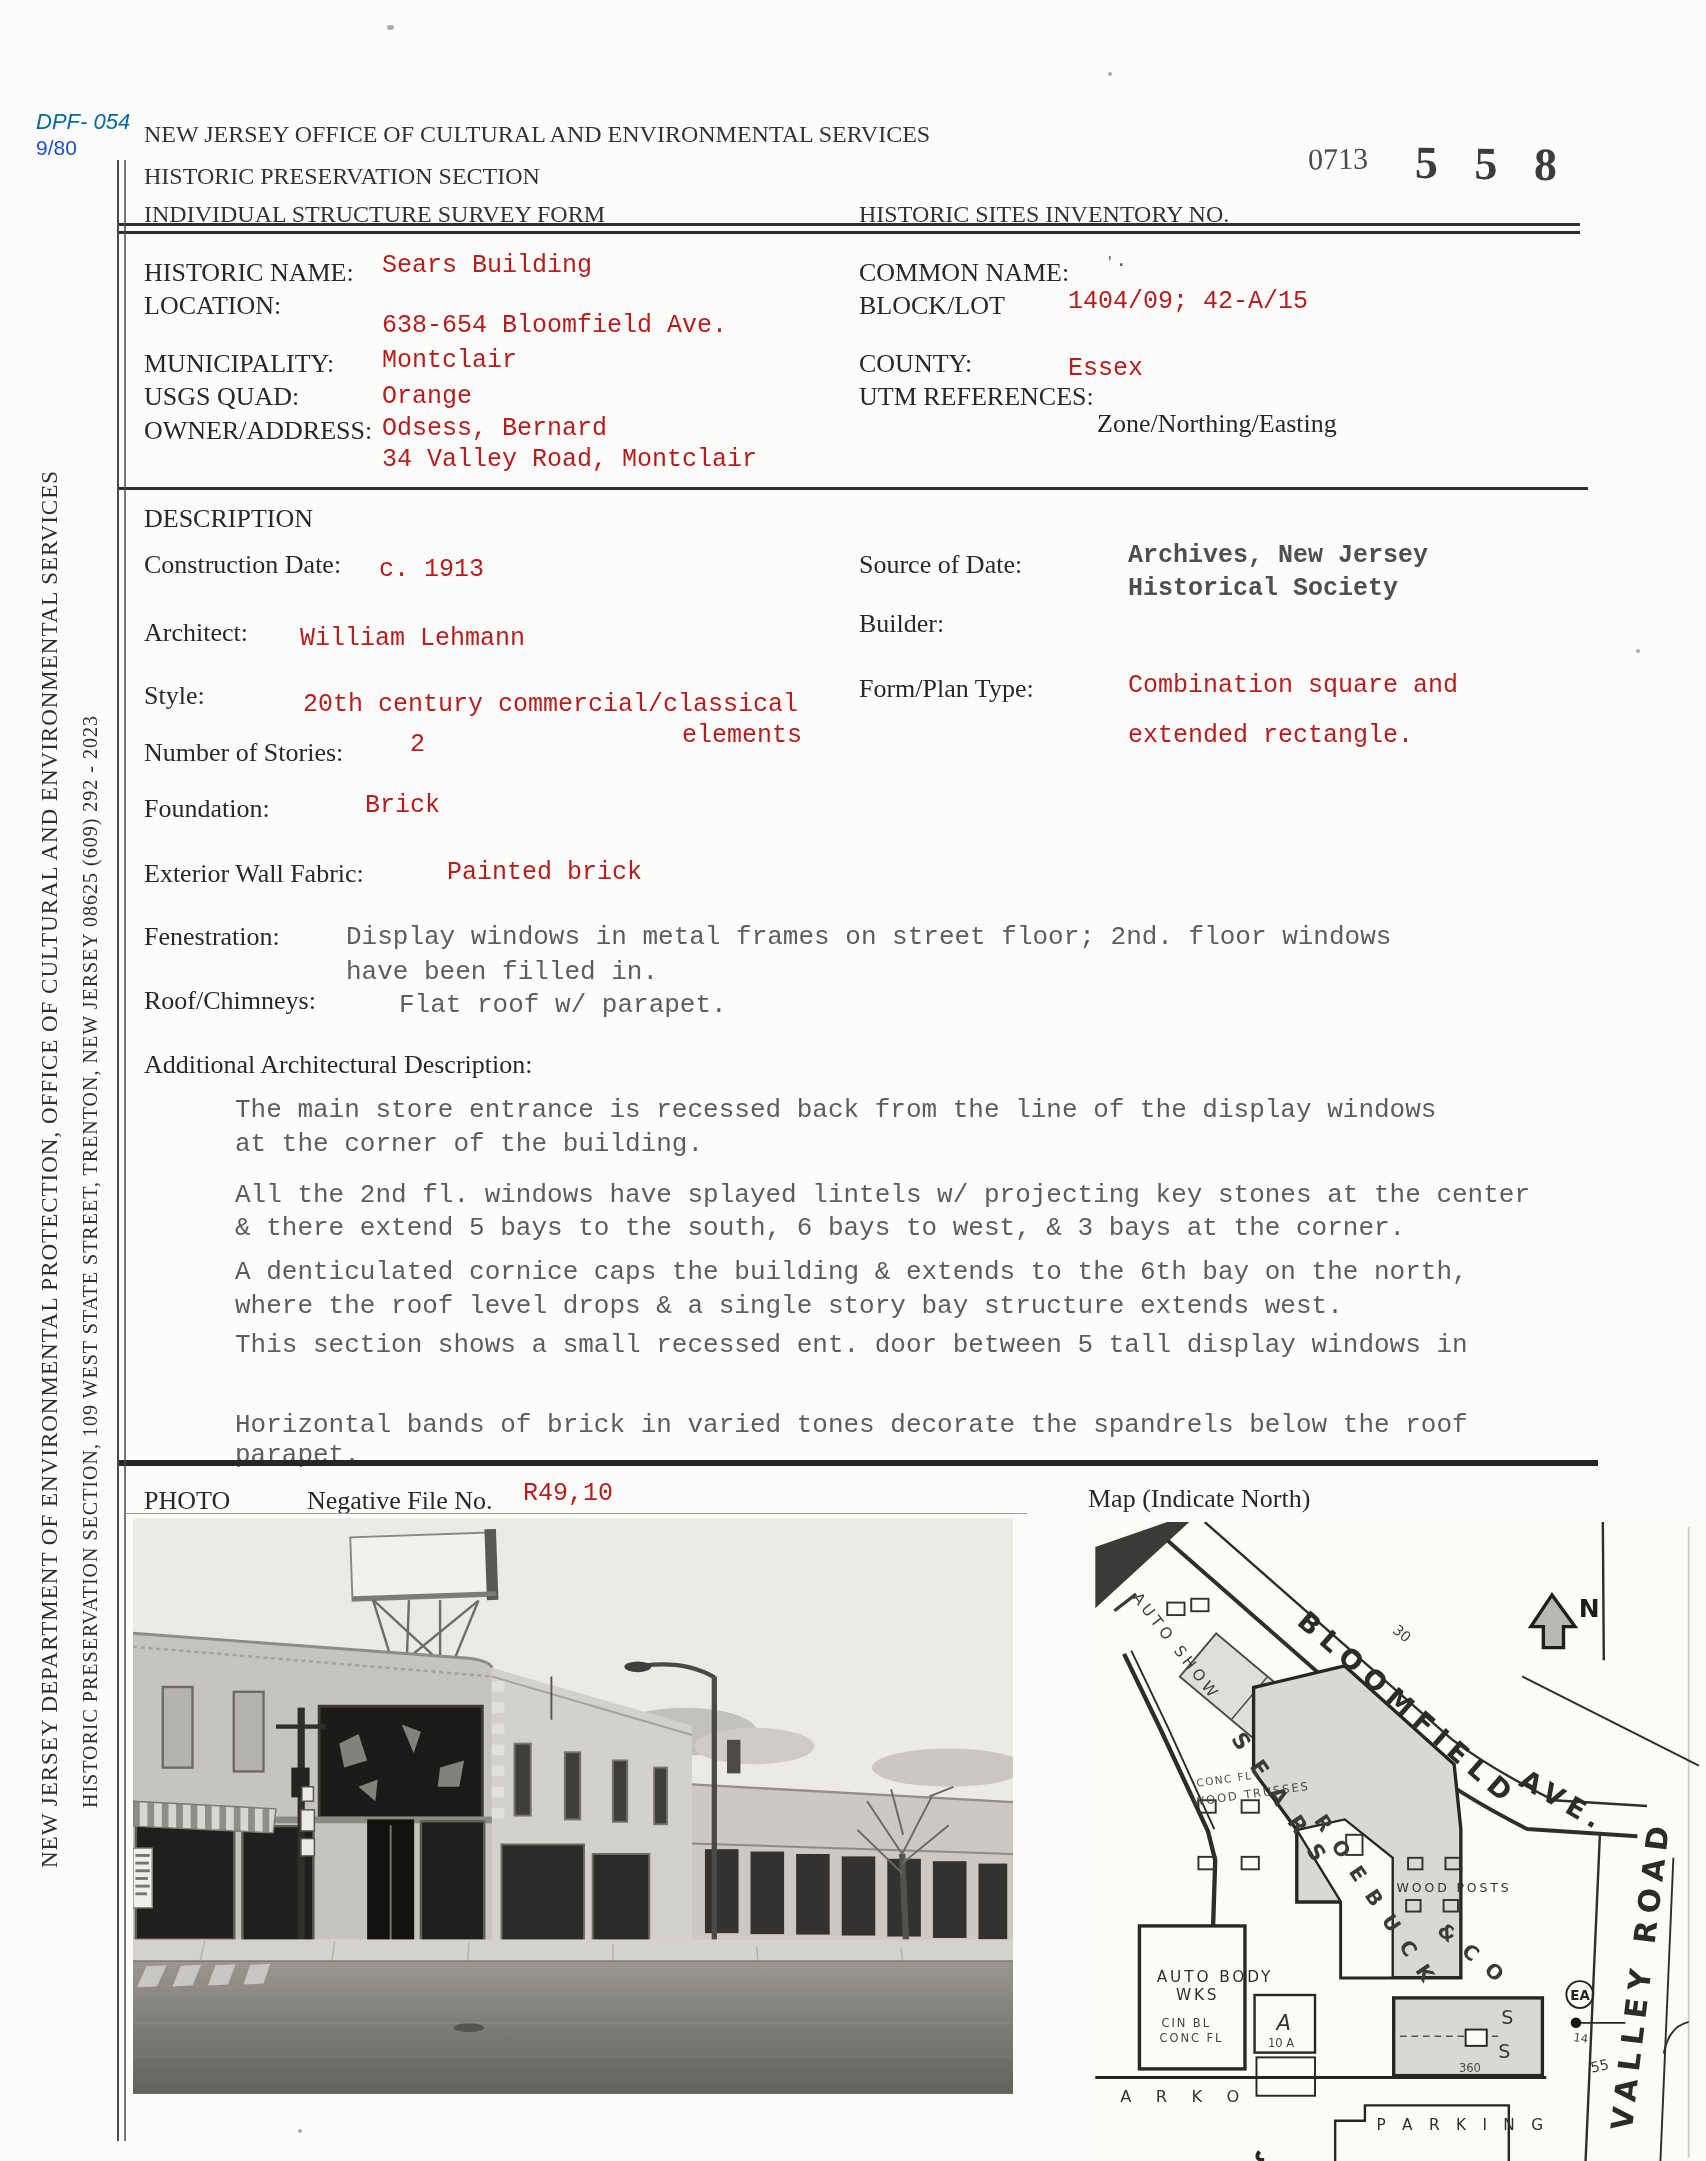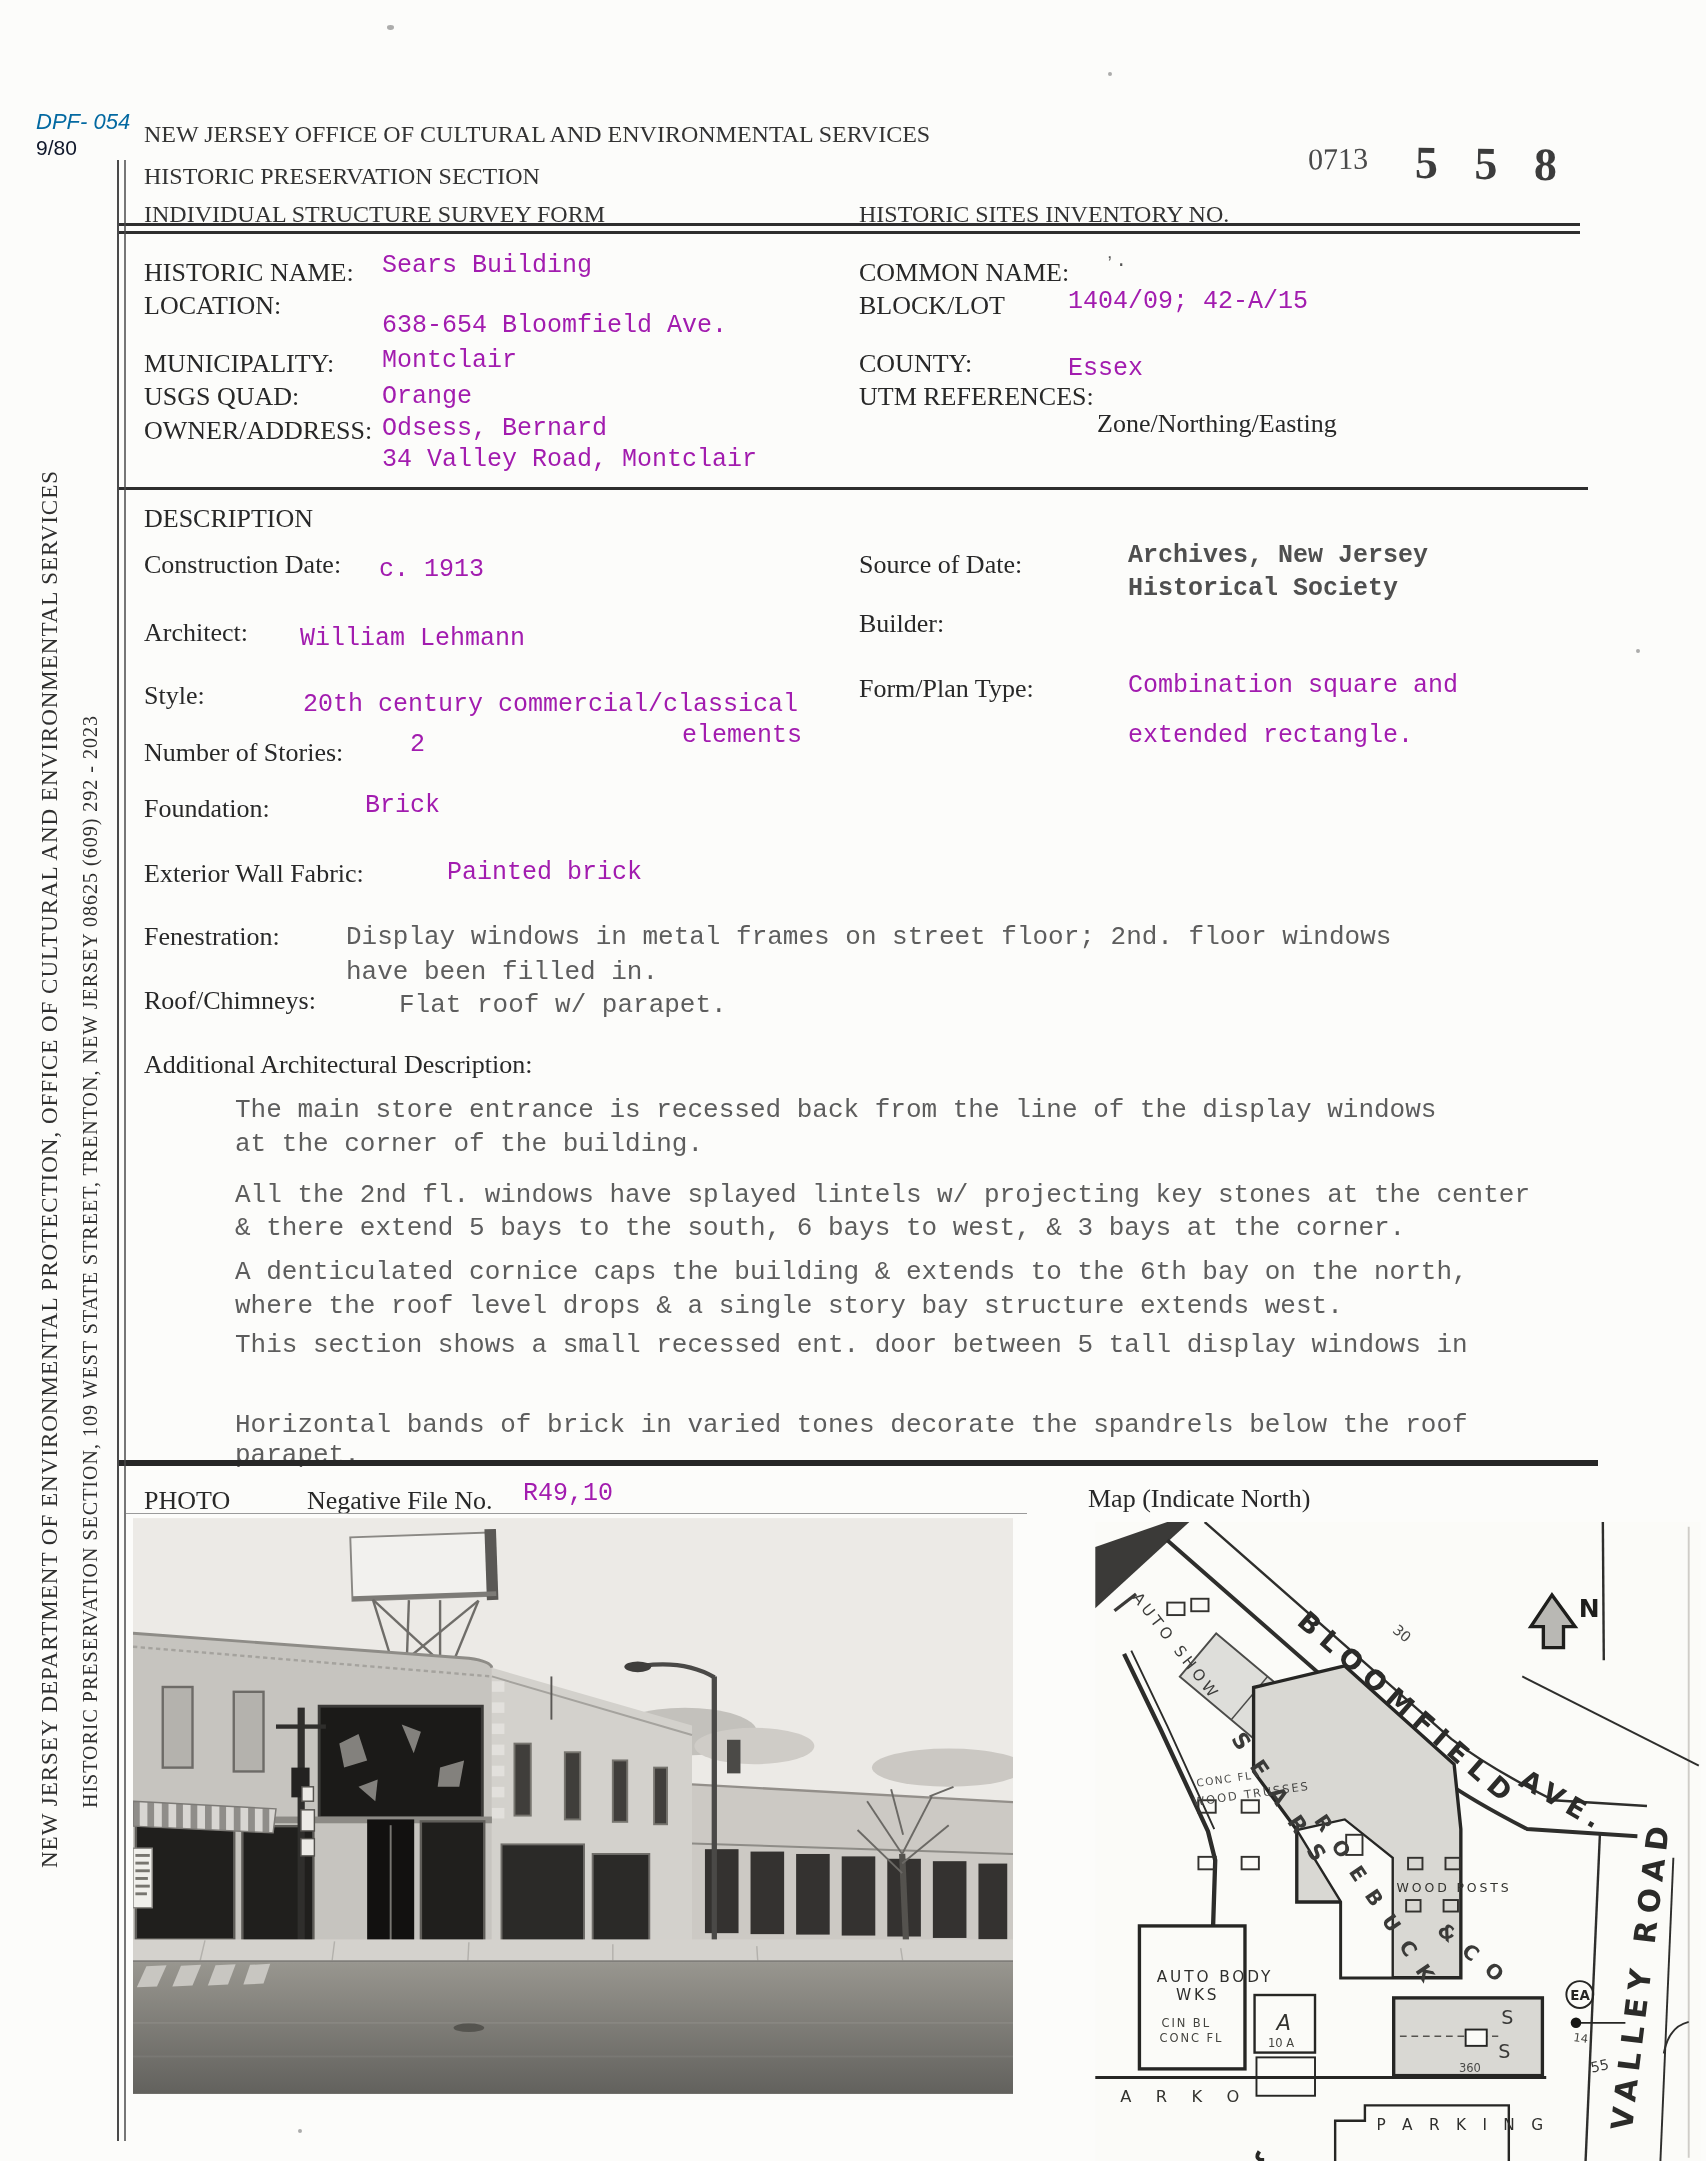--- a/index.html
+++ b/index.html
@@ -27,7 +27,7 @@
 <div class="page">
 
   <div class="abs sans" style="left:36px;top:109px;font-size:22px;color:#0369a1;font-style:italic;">DPF- 054</div>
-  <div class="abs sans" style="left:36px;top:136px;font-size:21px;color:#0f172a;">9/80</div>
+  <div class="abs sans" style="left:36px;top:136px;font-size:21px;color:#1d4ed8;">9/80</div>
 
   <div class="abs hdr" style="left:144px;top:121px;">NEW JERSEY OFFICE OF CULTURAL AND ENVIRONMENTAL SERVICES</div>
   <div class="abs hdr" style="left:144px;top:163px;">HISTORIC PRESERVATION SECTION</div>

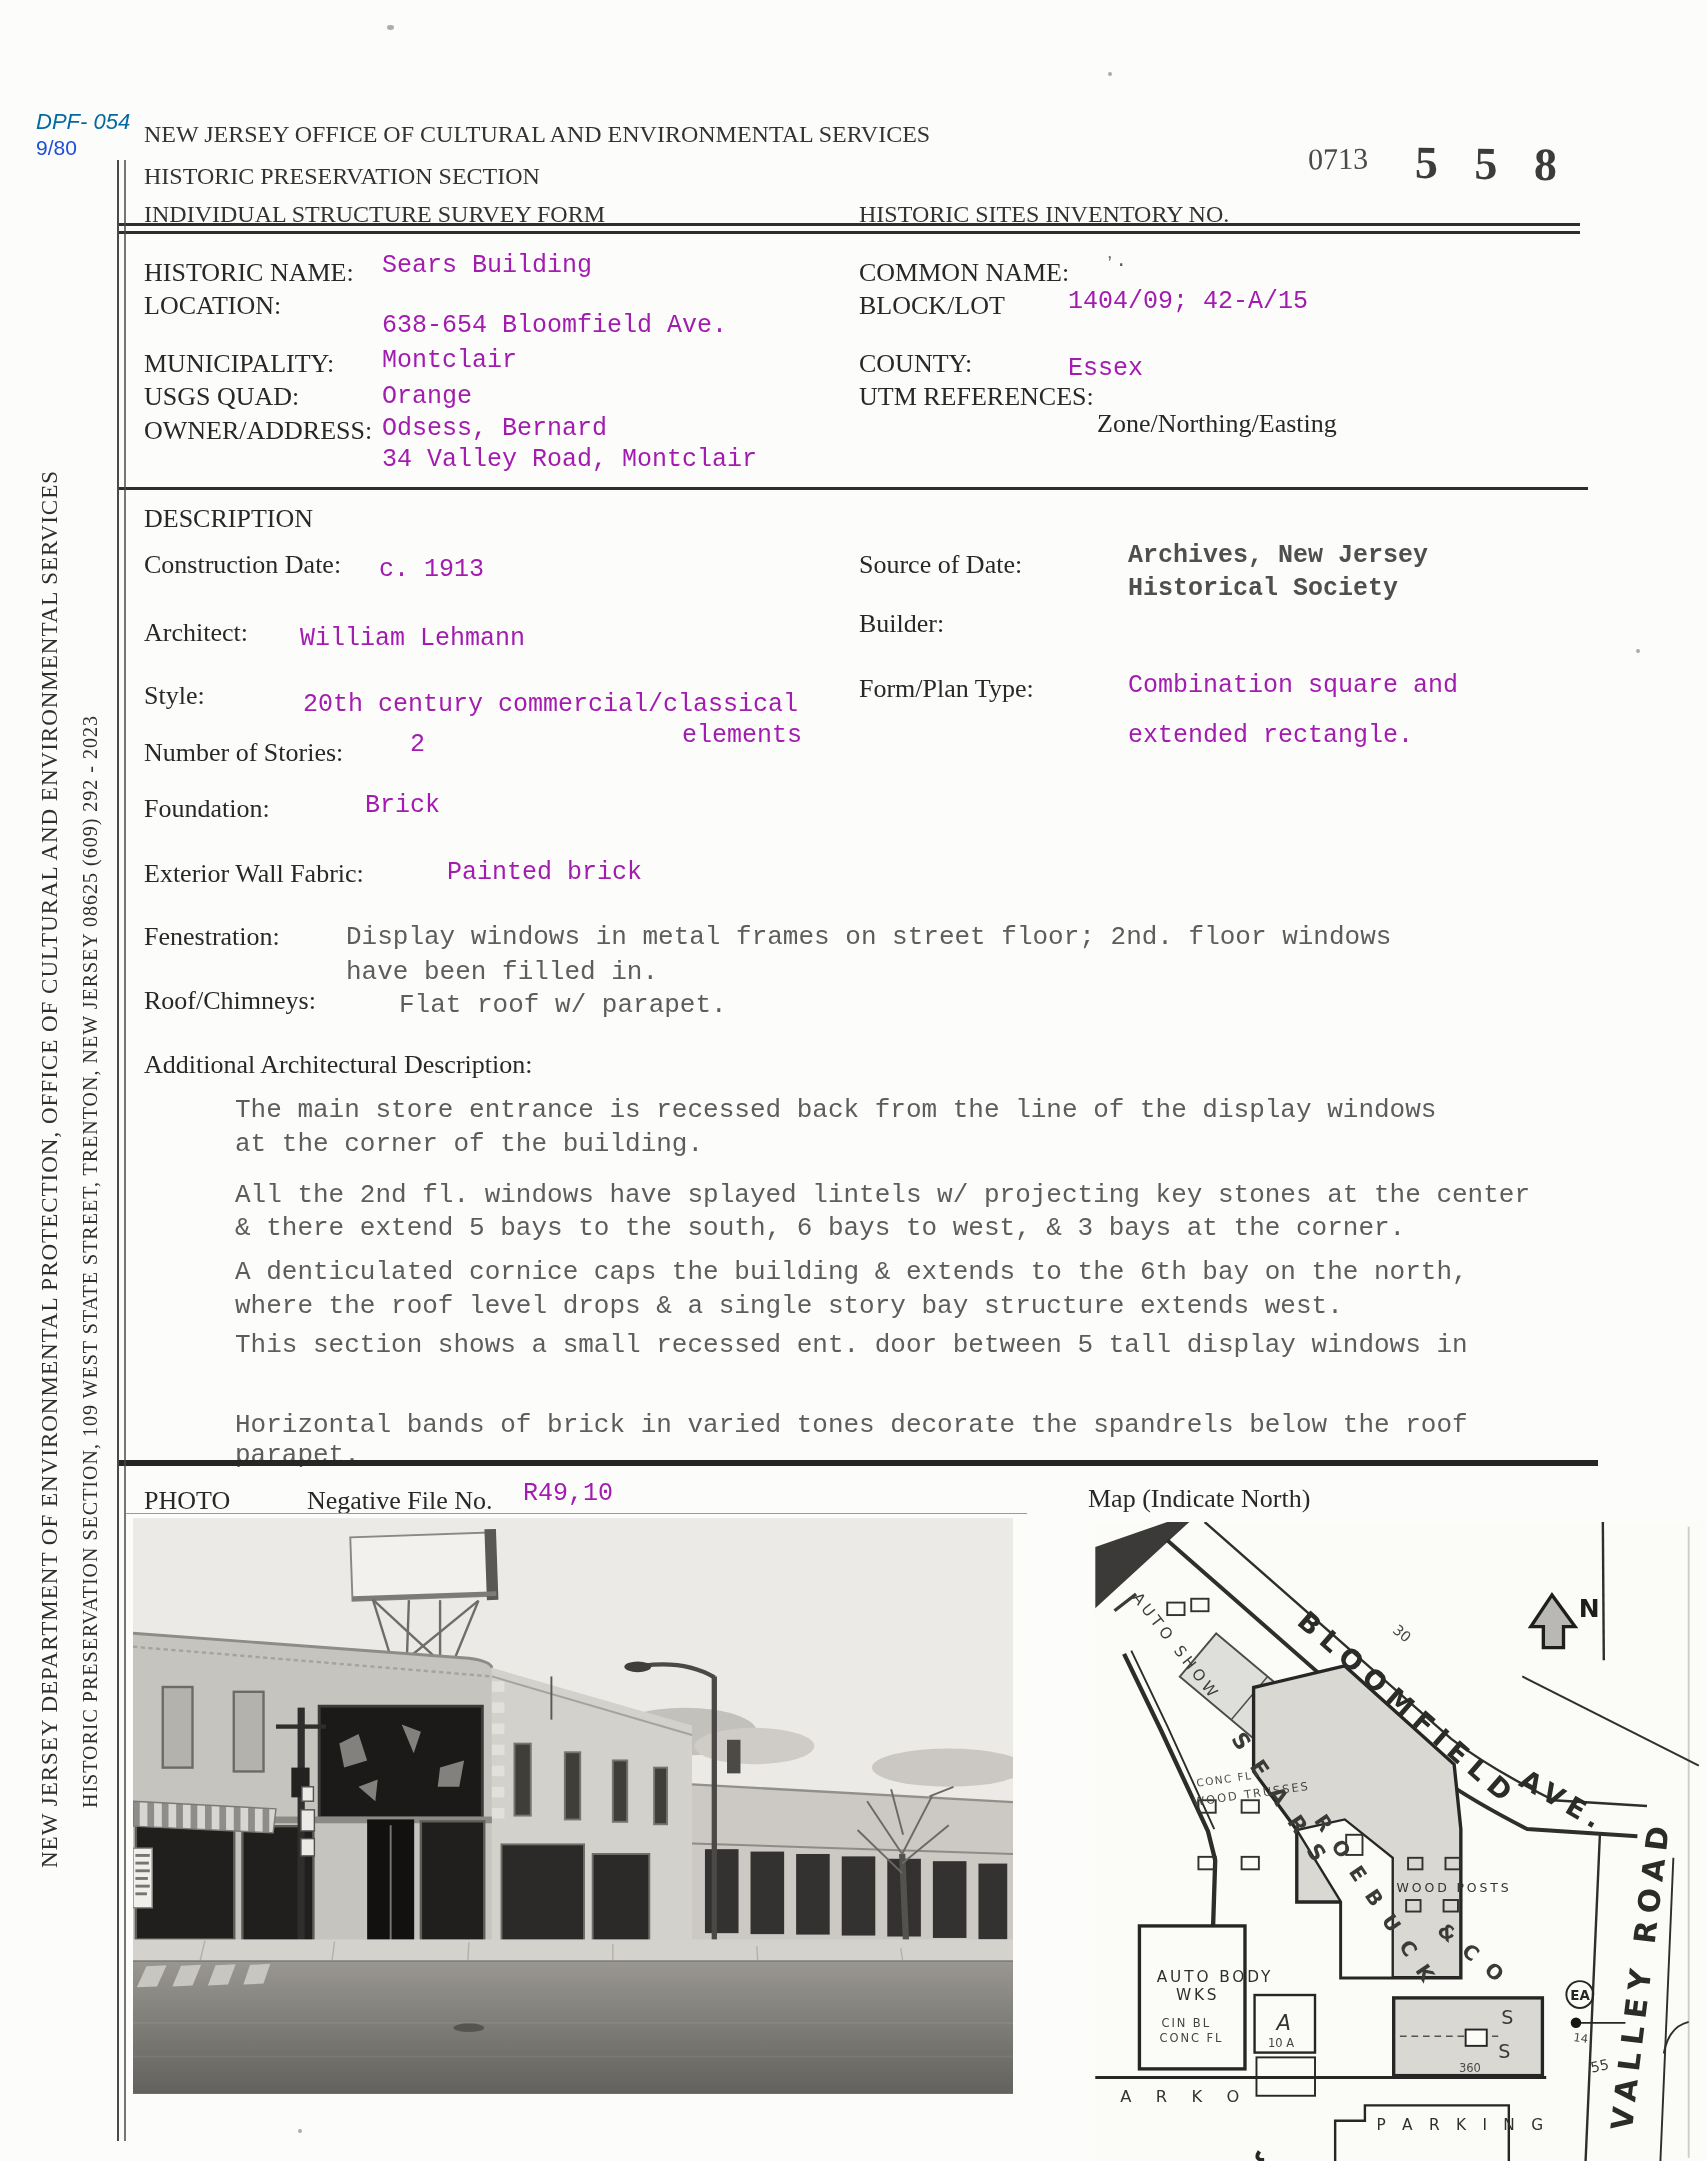--- a/index.html
+++ b/index.html
@@ -8,7 +8,7 @@
   .abs{position:absolute;white-space:nowrap;}
   .hdr{font-size:24px;letter-spacing:0px;color:#333;}
   .lbl{font-size:26px;color:#282828;}
-  .typed{font-family:"Liberation Mono","DejaVu Sans Mono",monospace;font-size:25px;color:#a21caf;}
+  .typed{font-family:"Liberation Mono","DejaVu Sans Mono",monospace;font-size:25px;color:#b91c1c;}
   .typed-dk{font-family:"Liberation Mono","DejaVu Sans Mono",monospace;font-size:25px;color:#4f4f4f;font-weight:bold;}
   .bodytxt{font-family:"Liberation Mono","DejaVu Sans Mono",monospace;font-size:26px;color:#5d5d5d;}
   .sans{font-family:"Liberation Sans",sans-serif;}

